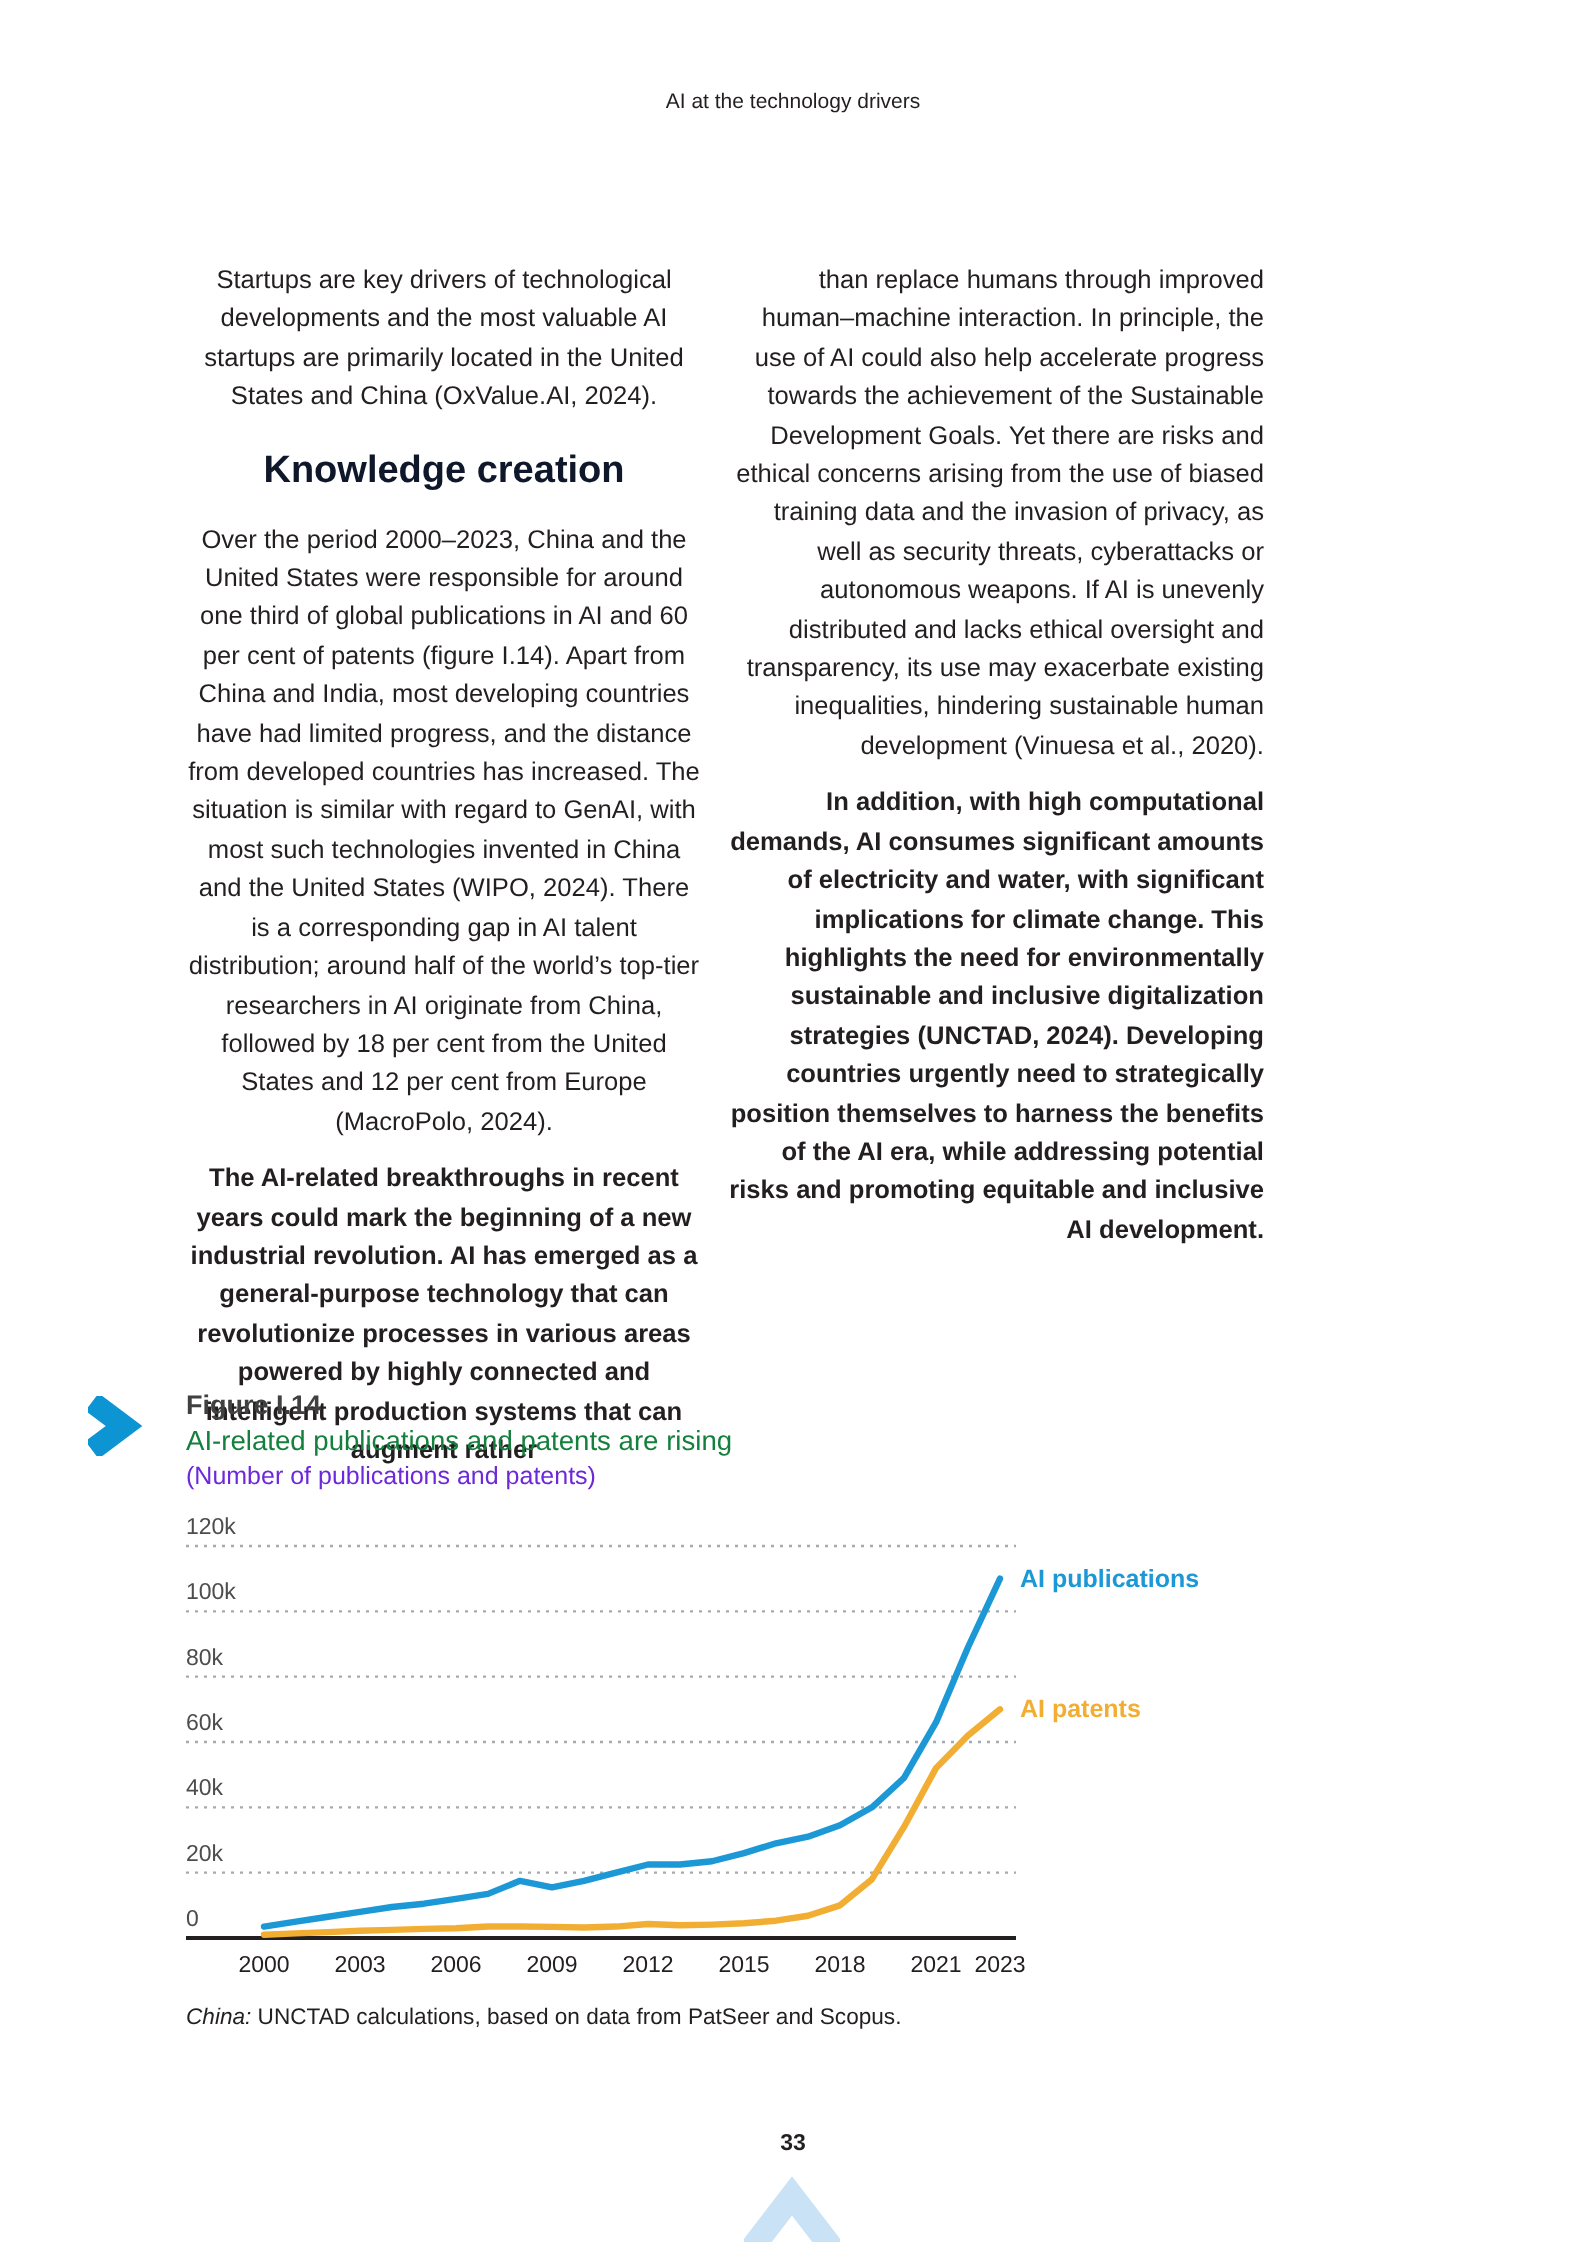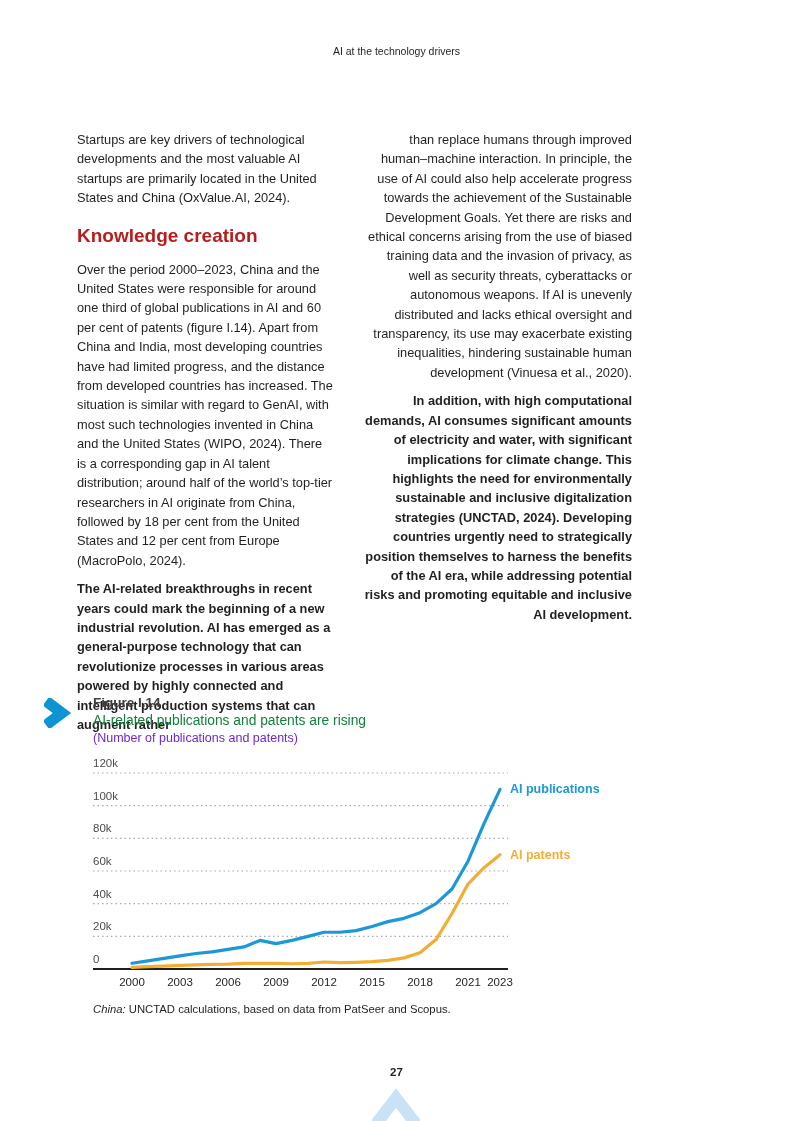--- a/index.html
+++ b/index.html
@@ -16,7 +16,7 @@
   .chapter-sub { font-size:10.5px; margin-top:2px; }
 
   .col { position:absolute; top:130px; font-size:12.8px; line-height:19.4px; }
-  .col-left  { left:77px;  width:256px; }
+  .col-left  { left:94px;  width:256px;text-align:center; }
   .col-right { left:364px; width:268px;text-align:right; }
   .col p + p { margin-top:9px;font-weight:bold; }
 

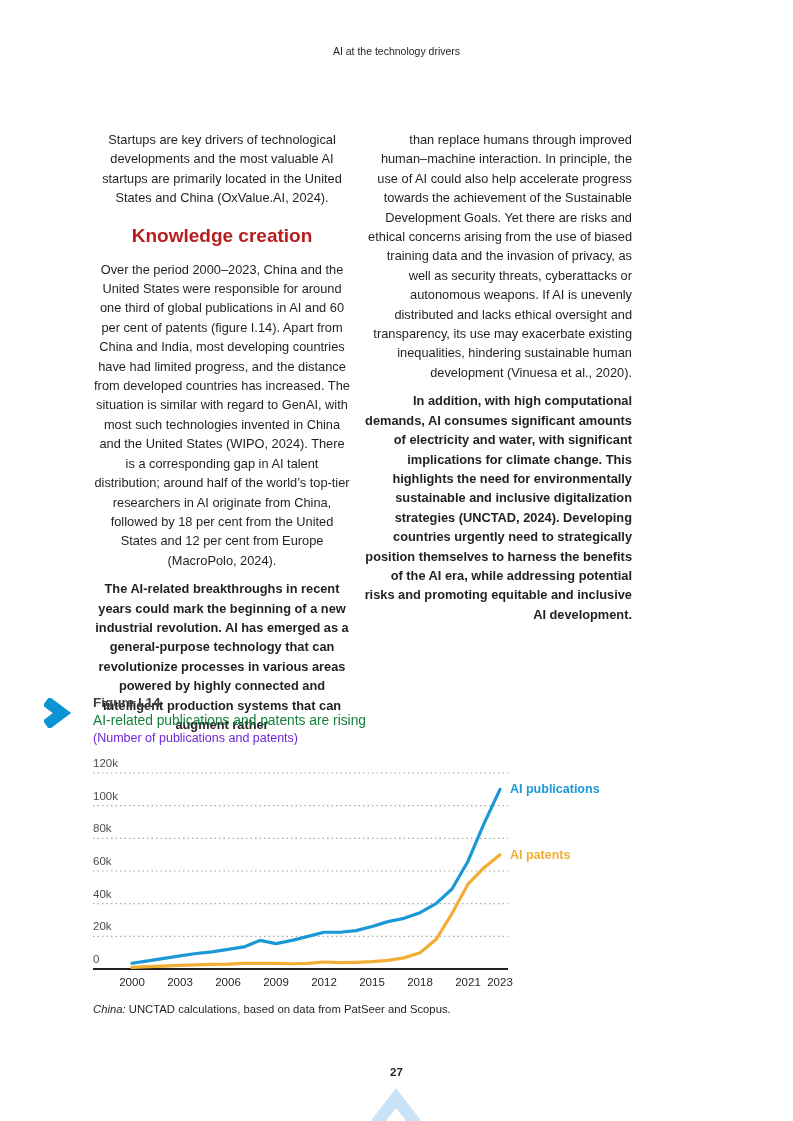--- a/index.html
+++ b/index.html
@@ -21,7 +21,7 @@
   .col p + p { margin-top:9px;font-weight:bold; }
 
   h2.section-heading {
-    color:#b91c1c; font-size:19px; line-height:22px;
+    color:#0f172a; font-size:19px; line-height:22px;
     margin:17px 0 13px 0; font-weight:bold;
   }
 

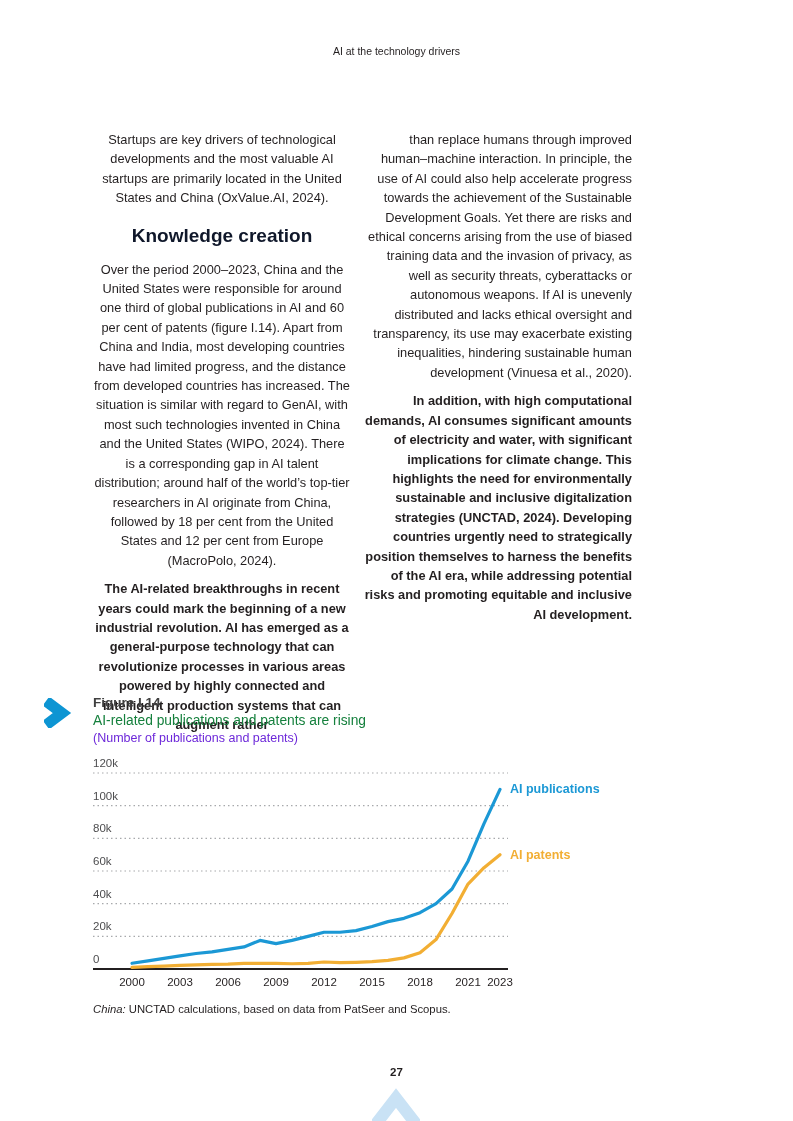--- a/index.html
+++ b/index.html
@@ -109,7 +109,7 @@
 </div>
 
 <footer class="page-footer">
-  <div class="page-num">27</div>
+  <div class="page-num">33</div>
 </footer>
 
 <span class="footer-chevron">

